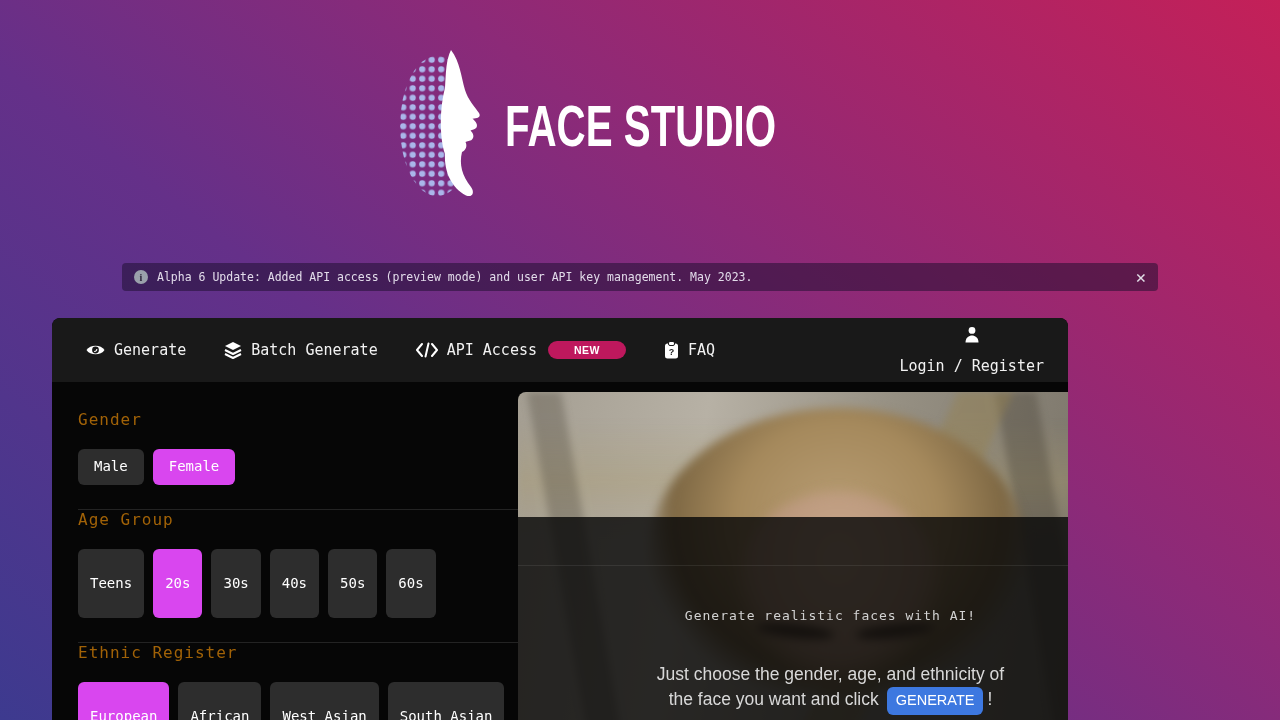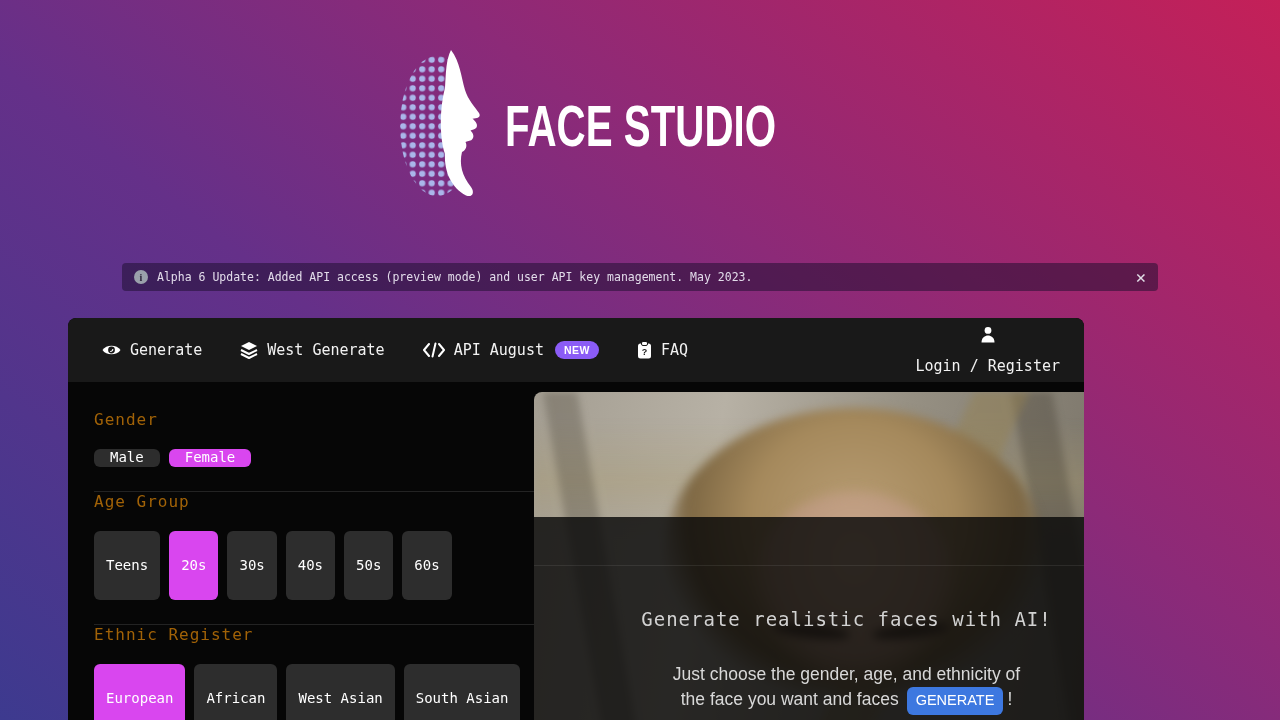--- a/index.html
+++ b/index.html
@@ -43,7 +43,7 @@
 
   
   .app {
-    position: absolute; left: 68px; top: 318px; width: 1016px; height: 402px;
+    position: absolute; left: 52px; top: 318px; width: 1016px; height: 402px;
     background: #060606;
     border-radius: 8px 8px 0 0;
     overflow: hidden;

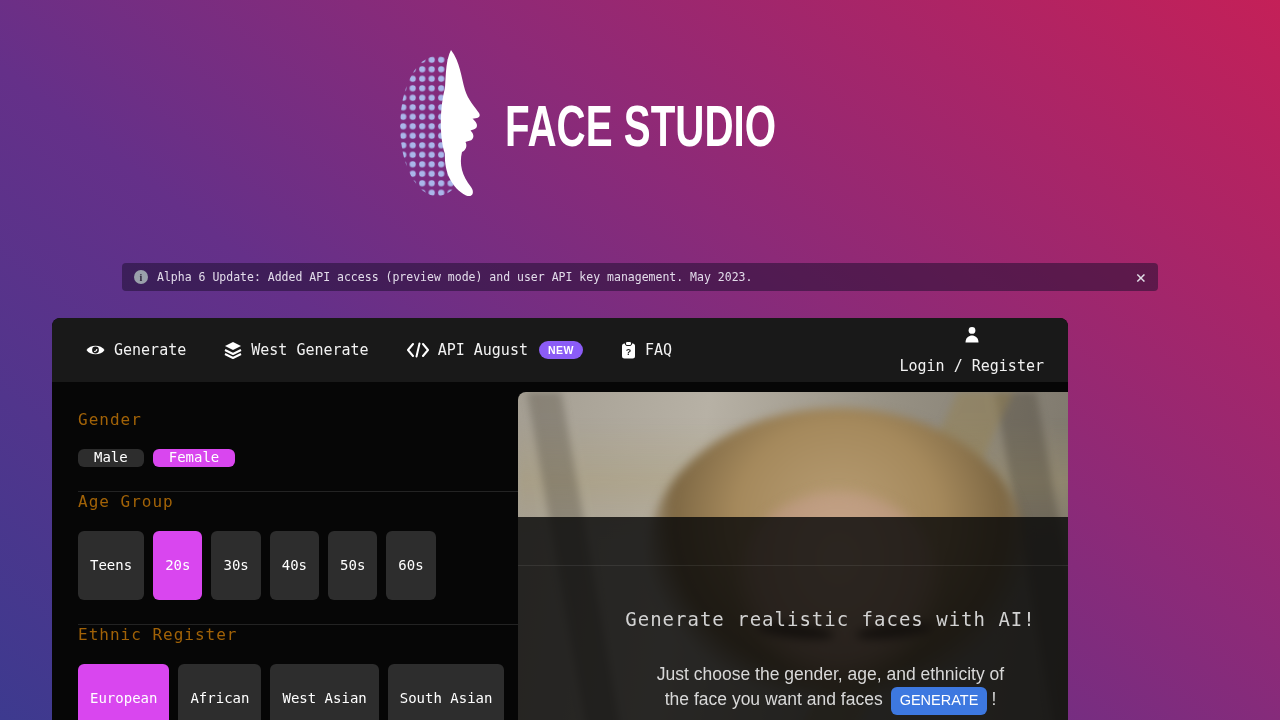--- a/index.html
+++ b/index.html
@@ -181,7 +181,7 @@
             <path d="M1 13 L9 17 L17 13" stroke="#fff" stroke-width="2" fill="none" stroke-linejoin="round"></path>
           </svg>
         </span>
-        <span>West Generate</span>
+        <span>Batch Generate</span>
       </div>
 
       <div class="nav-item">

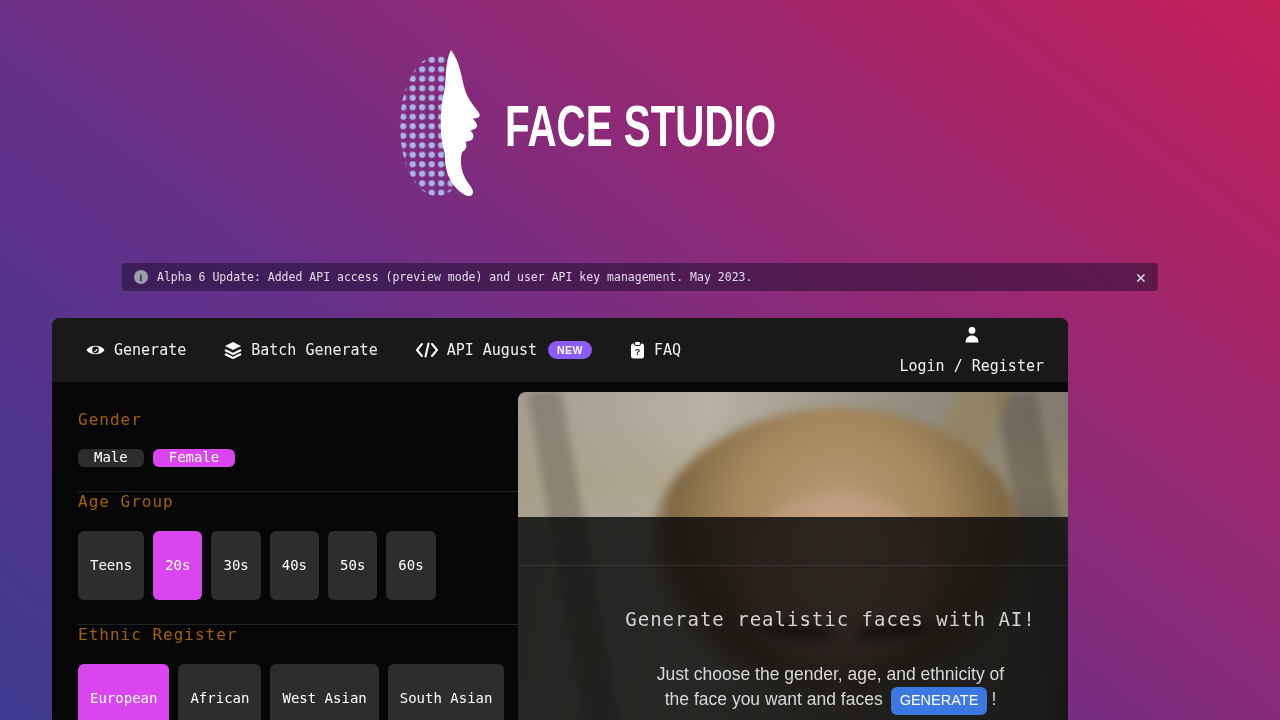--- a/index.html
+++ b/index.html
@@ -192,7 +192,7 @@
             <path d="M12.5 1.5 L9.5 14.5" stroke="#fff" stroke-width="2" stroke-linecap="round"></path>
           </svg>
         </span>
-        <span>API August</span>
+        <span>API Access</span>
         <span class="badge-new">NEW</span>
       </div>
 

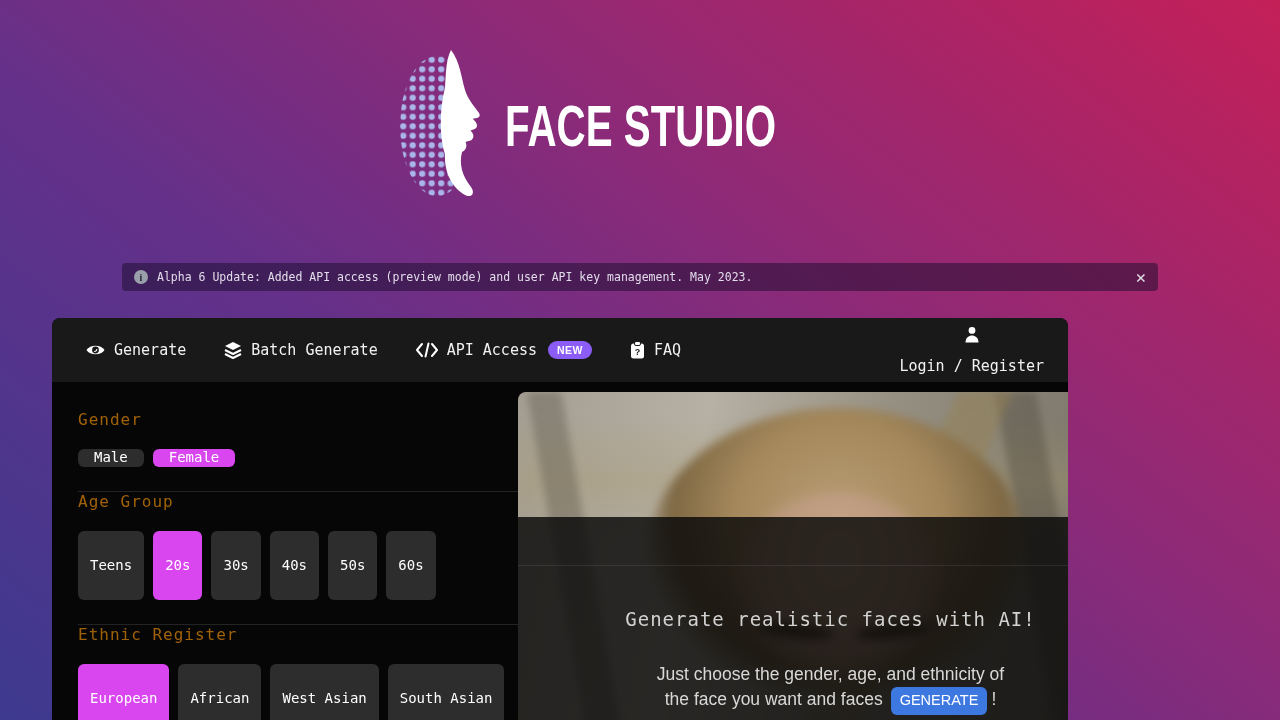--- a/index.html
+++ b/index.html
@@ -57,8 +57,8 @@
   .nav-item { display: flex; align-items: center; gap: 9px; color: #f2f2f2; cursor: pointer; }
   .nav-item svg { display: block; }
   .badge-new {
-    background: #8b5cf6; color: #fff; font-size: 10.5px; font-weight: bold;
-    border-radius: 10px; padding: 3px 9px; margin-left: 2px;
+    background: #be185d; color: #fff; font-size: 10.5px; font-weight: bold;
+    border-radius: 10px; padding: 3px 26px; margin-left: 2px;
     font-family: "Liberation Sans", sans-serif; letter-spacing: .5px;
   }
   .nav-login { margin-left: auto; display: flex; align-items: center; gap: 10px; color: #f2f2f2; cursor: pointer; flex-direction: column; }

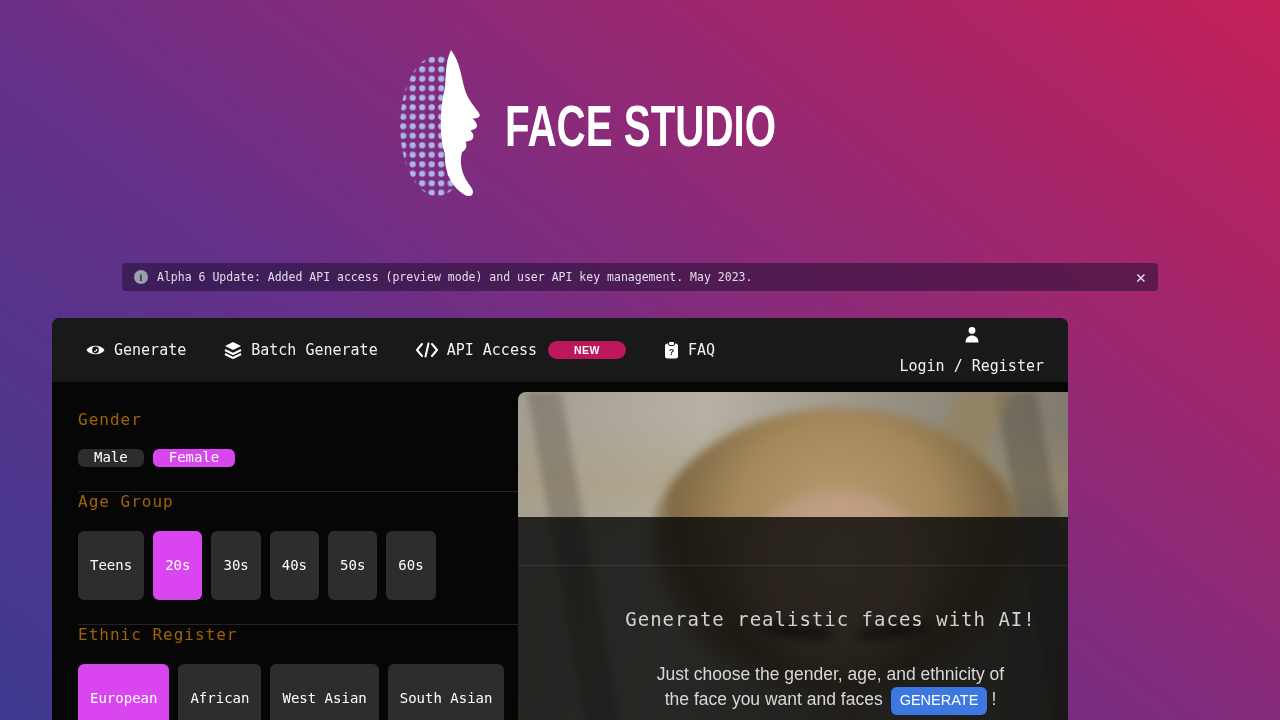--- a/index.html
+++ b/index.html
@@ -74,7 +74,7 @@
     font-size: 14px; padding: 26px 12px; border-radius: 6px; line-height: 1.25;
     white-space: nowrap;
   }
-  .opt-btn.gender { padding: 0 16px; }
+  .opt-btn.gender { padding: 9px 16px; }
   .opt-btn.active { background: #d946ef; }
   .divider { border: none; border-top: 1px solid #232323; width: 443px; margin-top: 24px; }
   .sect { }

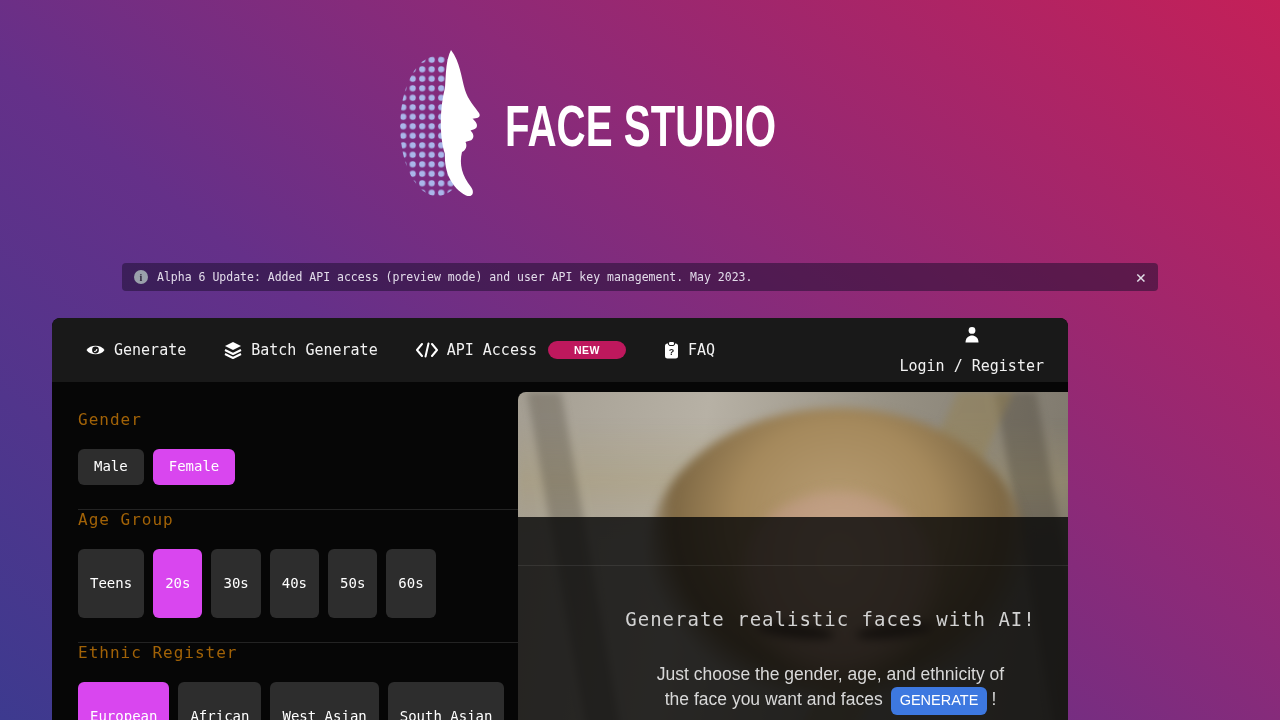--- a/index.html
+++ b/index.html
@@ -108,7 +108,7 @@
   .photo .faint-line { position: absolute; left: 0; right: 0; top: 173px; height: 1px; background: rgba(210,210,210,0.10); }
   .hero-headline {
     position: absolute; left: 0; width: 100%; top: 216px; text-align: center;
-    font-size: 19px; color: #d2d2d2; letter-spacing: 1px;
+    font-size: 13px; color: #d2d2d2; letter-spacing: 1px;
   }
   .hero-instructions {
     position: absolute; left: 0; width: 100%; top: 270px; text-align: center;

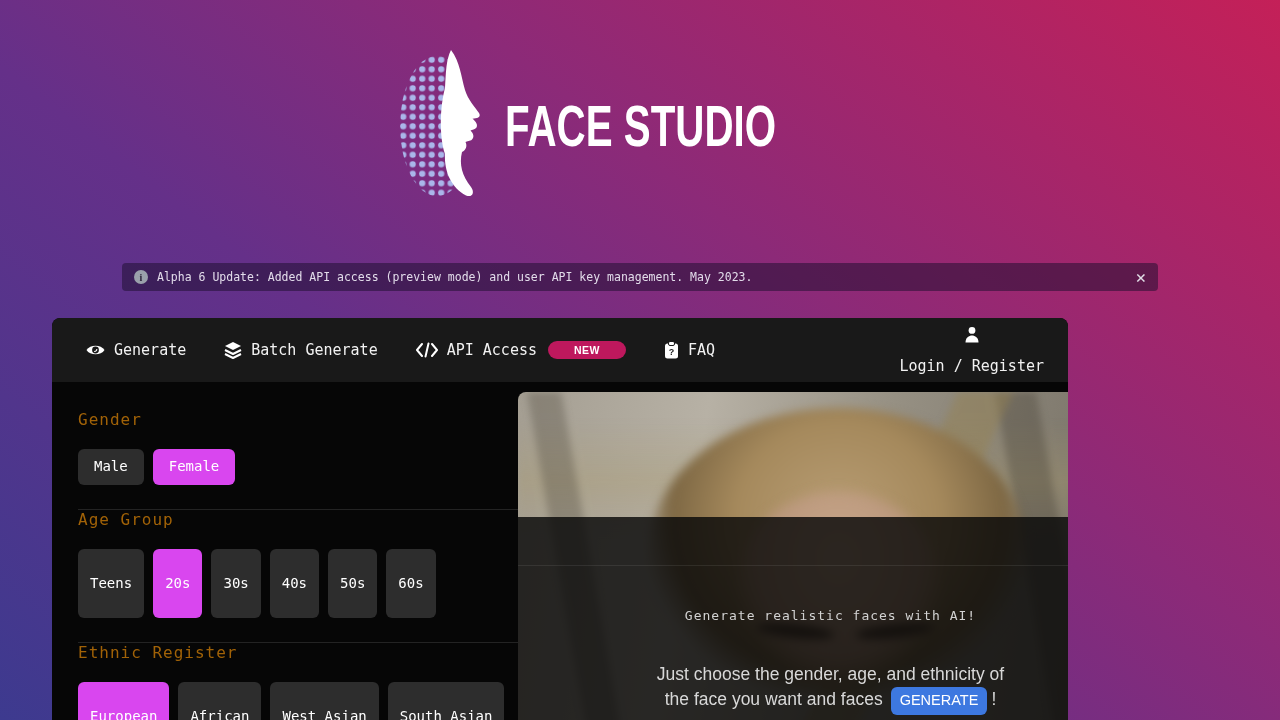--- a/index.html
+++ b/index.html
@@ -271,7 +271,7 @@
       <div class="hero-headline">Generate realistic faces with AI!</div>
       <div class="hero-instructions">
         <span>Just choose the gender, age, and ethnicity of</span><br>
-        <span>the face you want and faces</span><span class="generate-chip">GENERATE</span><span>!</span>
+        <span>the face you want and click</span><span class="generate-chip">GENERATE</span><span>!</span>
       </div>
     </div>
 

